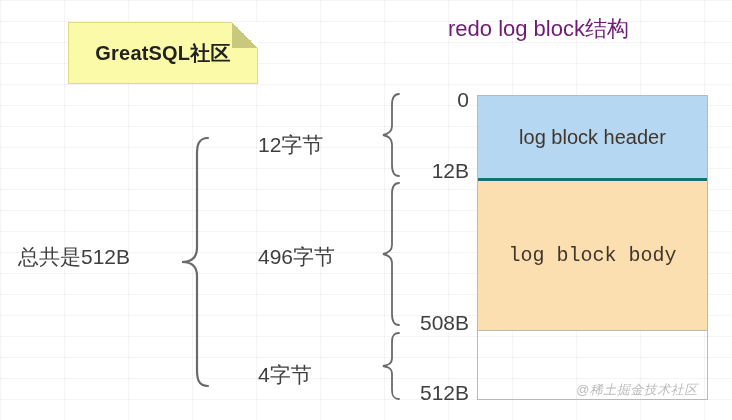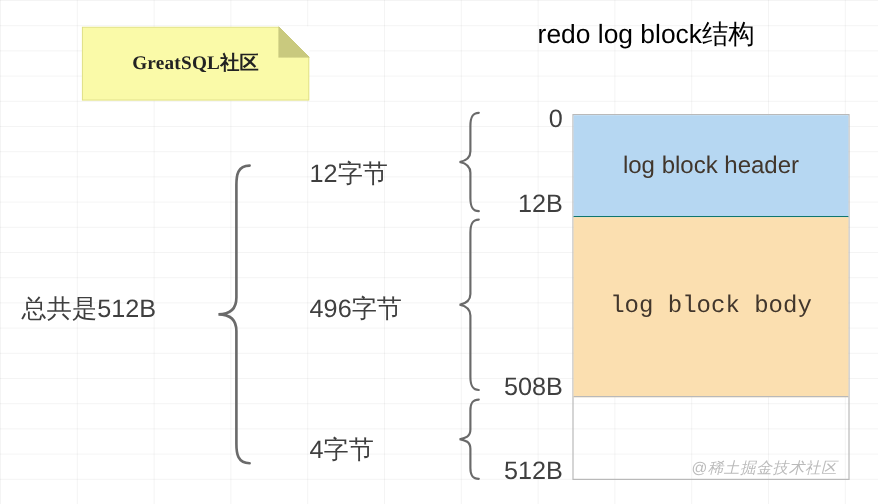--- a/index.html
+++ b/index.html
@@ -71,7 +71,7 @@
     left: 448px;
     top: 14px;
     font-size: 22px;
-    color: #000000;
+    color: #701a75;
     white-space: nowrap;
   }
 

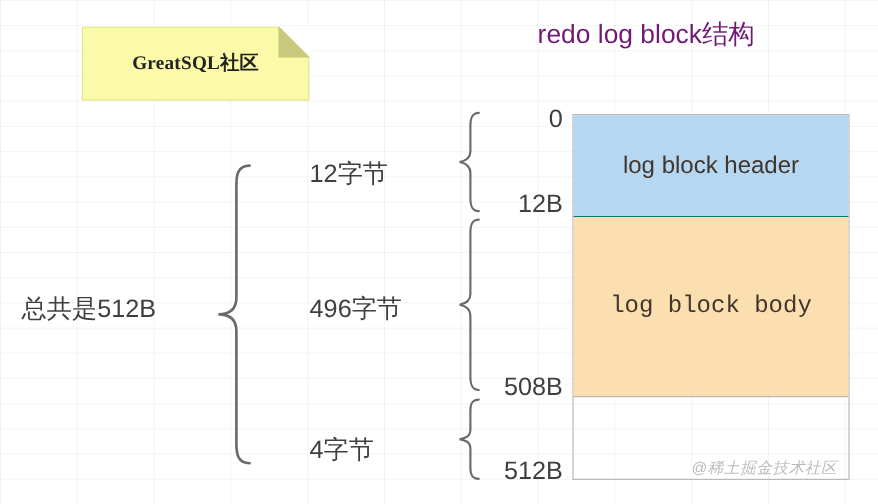--- a/index.html
+++ b/index.html
@@ -58,11 +58,10 @@
     top: 50%;
     transform: translateY(-50%);
     text-align: center;
-    font-size: 16px;
+    font-size: 20px;
     font-weight: bold;
     color: #222222;
     letter-spacing: 0.2px;
-    font-family: Liberation Serif, serif;
   }
 
   

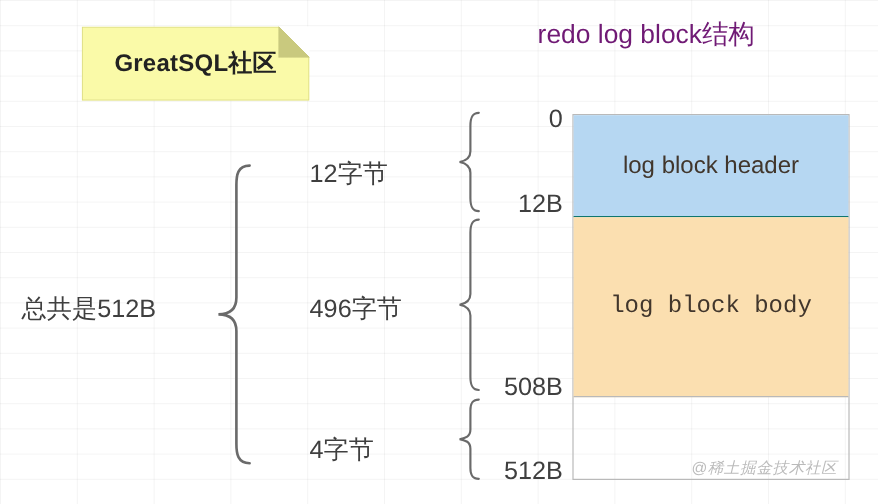--- a/index.html
+++ b/index.html
@@ -157,7 +157,7 @@
     top: 0;
     height: 85px;
     background: #b6d7f2;
-    border-bottom: 1px solid #0f766e;
+    border-bottom: 3px solid #0f766e;
   }
   #block-body {
     top: 85px;

